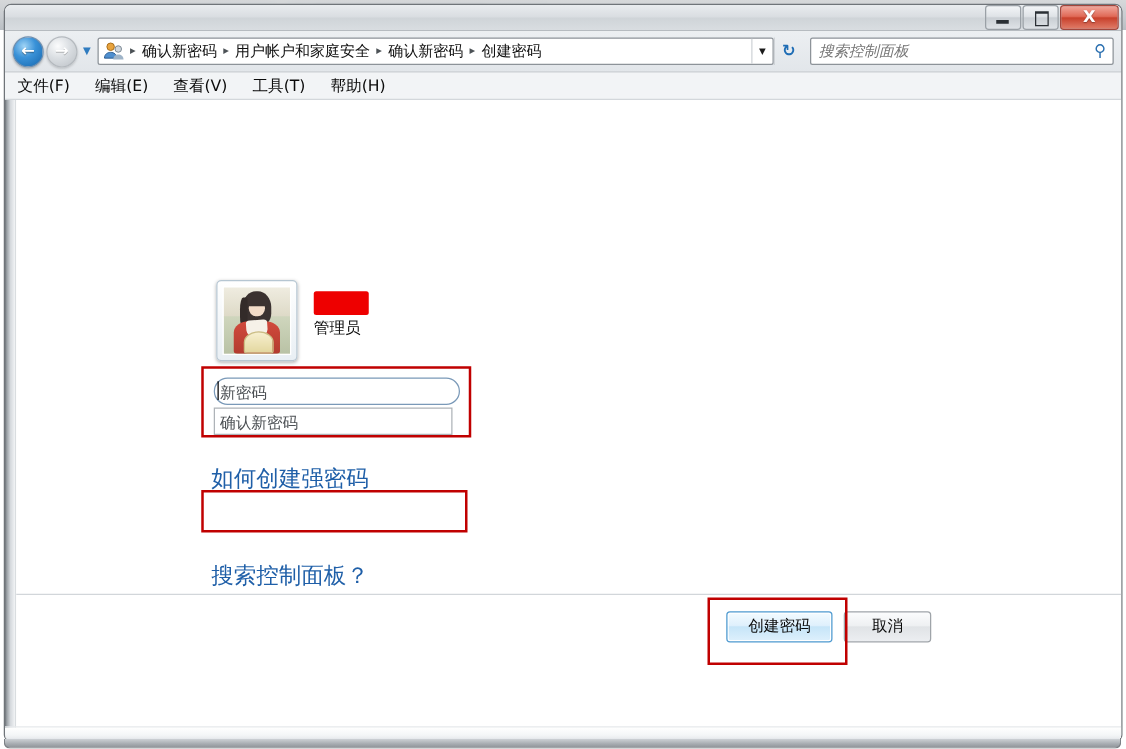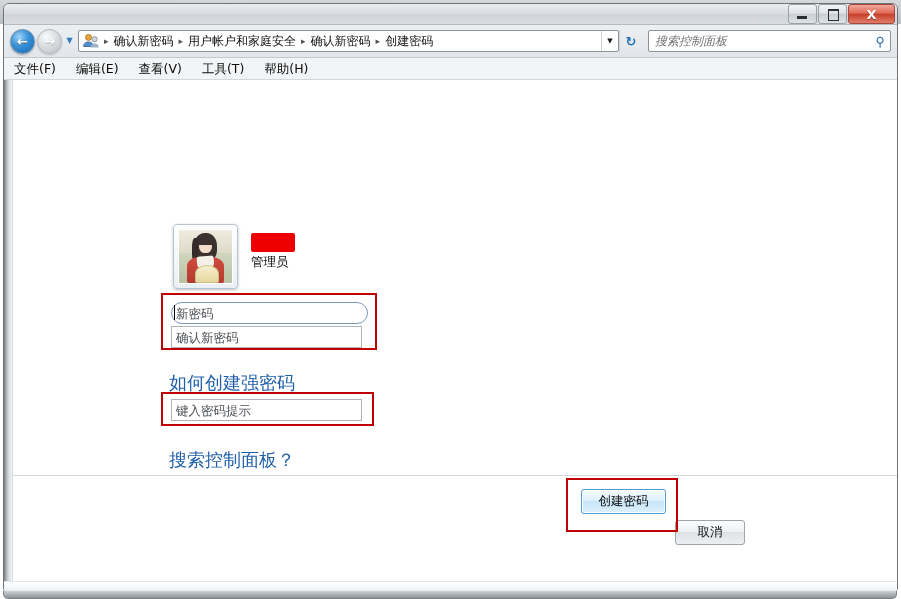--- a/index.html
+++ b/index.html
@@ -603,7 +603,6 @@
 
         <div class="helplink" style="left:156px; top:291px;">如何创建强密码</div>
 
-        <input class="txtinput" type="text" spellcheck="false" style="position: absolute; left: 158px; top: 319px; width: 191px;" placeholder="键入密码提示">
 
         <div class="annot" style="left: 148px; top: 312px; width: 213px; height: 34px; border-color: rgb(192, 0, 0);"></div>
 

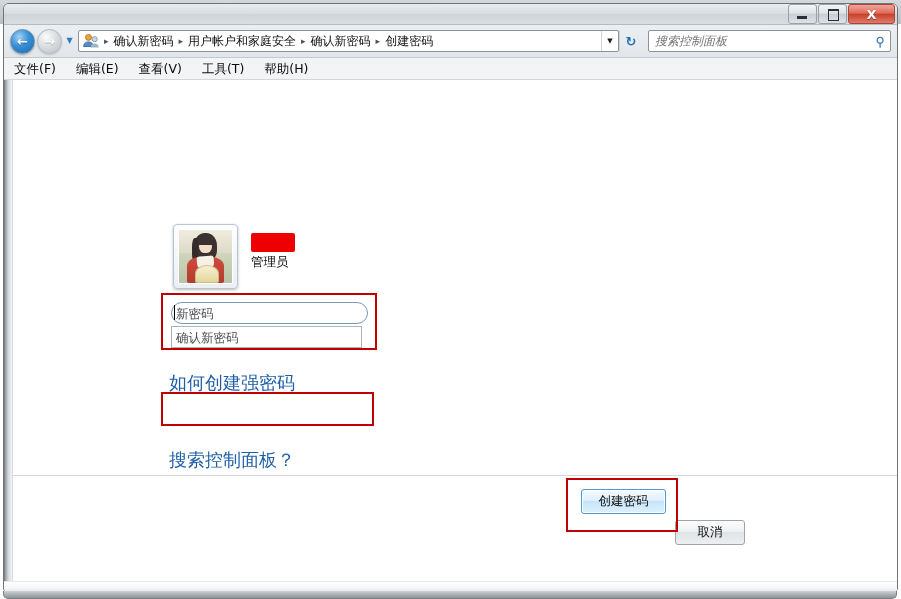--- a/index.html
+++ b/index.html
@@ -452,7 +452,6 @@
   .btn.secondary {
     border: 1px solid #9fa4a9;
     background: linear-gradient(180deg, #fbfcfd 0%, #eef0f2 46%, #e0e3e6 50%, #eceef1 100%);
-    margin-top: 31px;
   }
   .btn.primary {
     border: 1px solid #4f9ad0;

